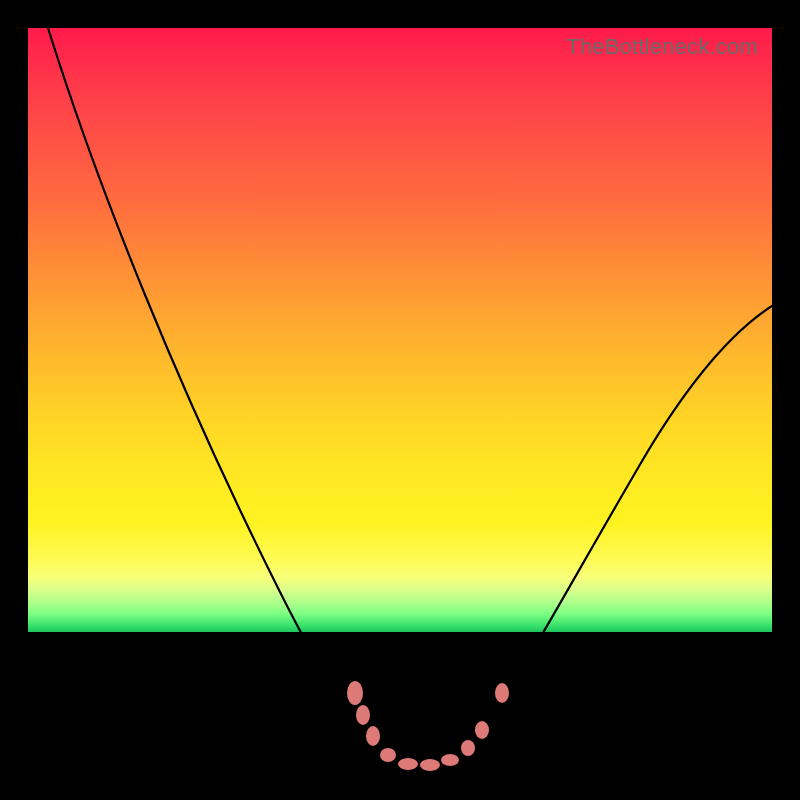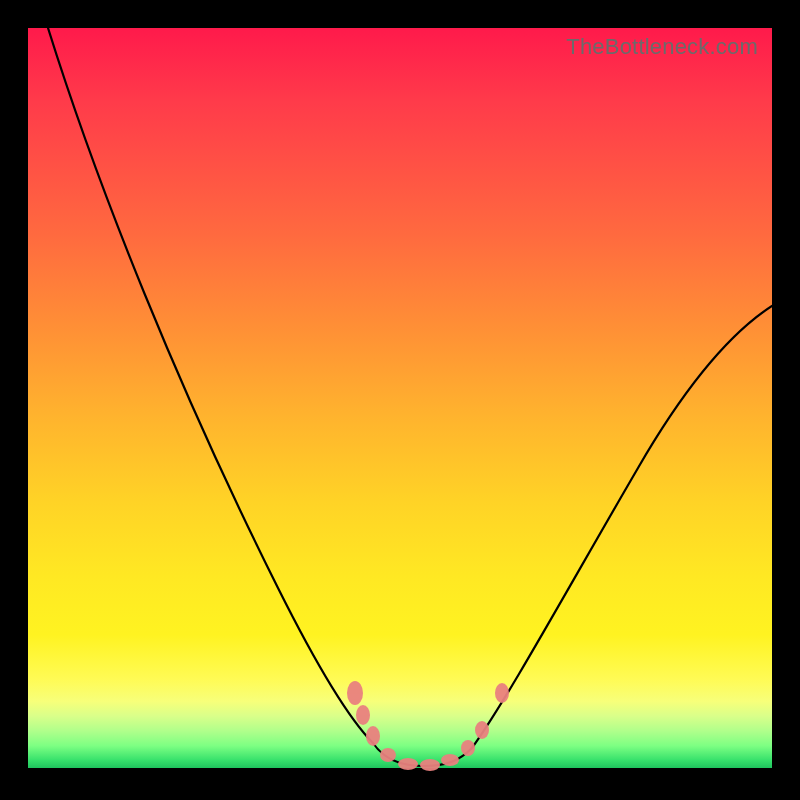--- a/index.html
+++ b/index.html
@@ -22,7 +22,7 @@
     left: 28px;
     top: 28px;
     width: 744px;
-    height: 740px;
+    height: 604px;
     
     background: linear-gradient(
       to bottom,

